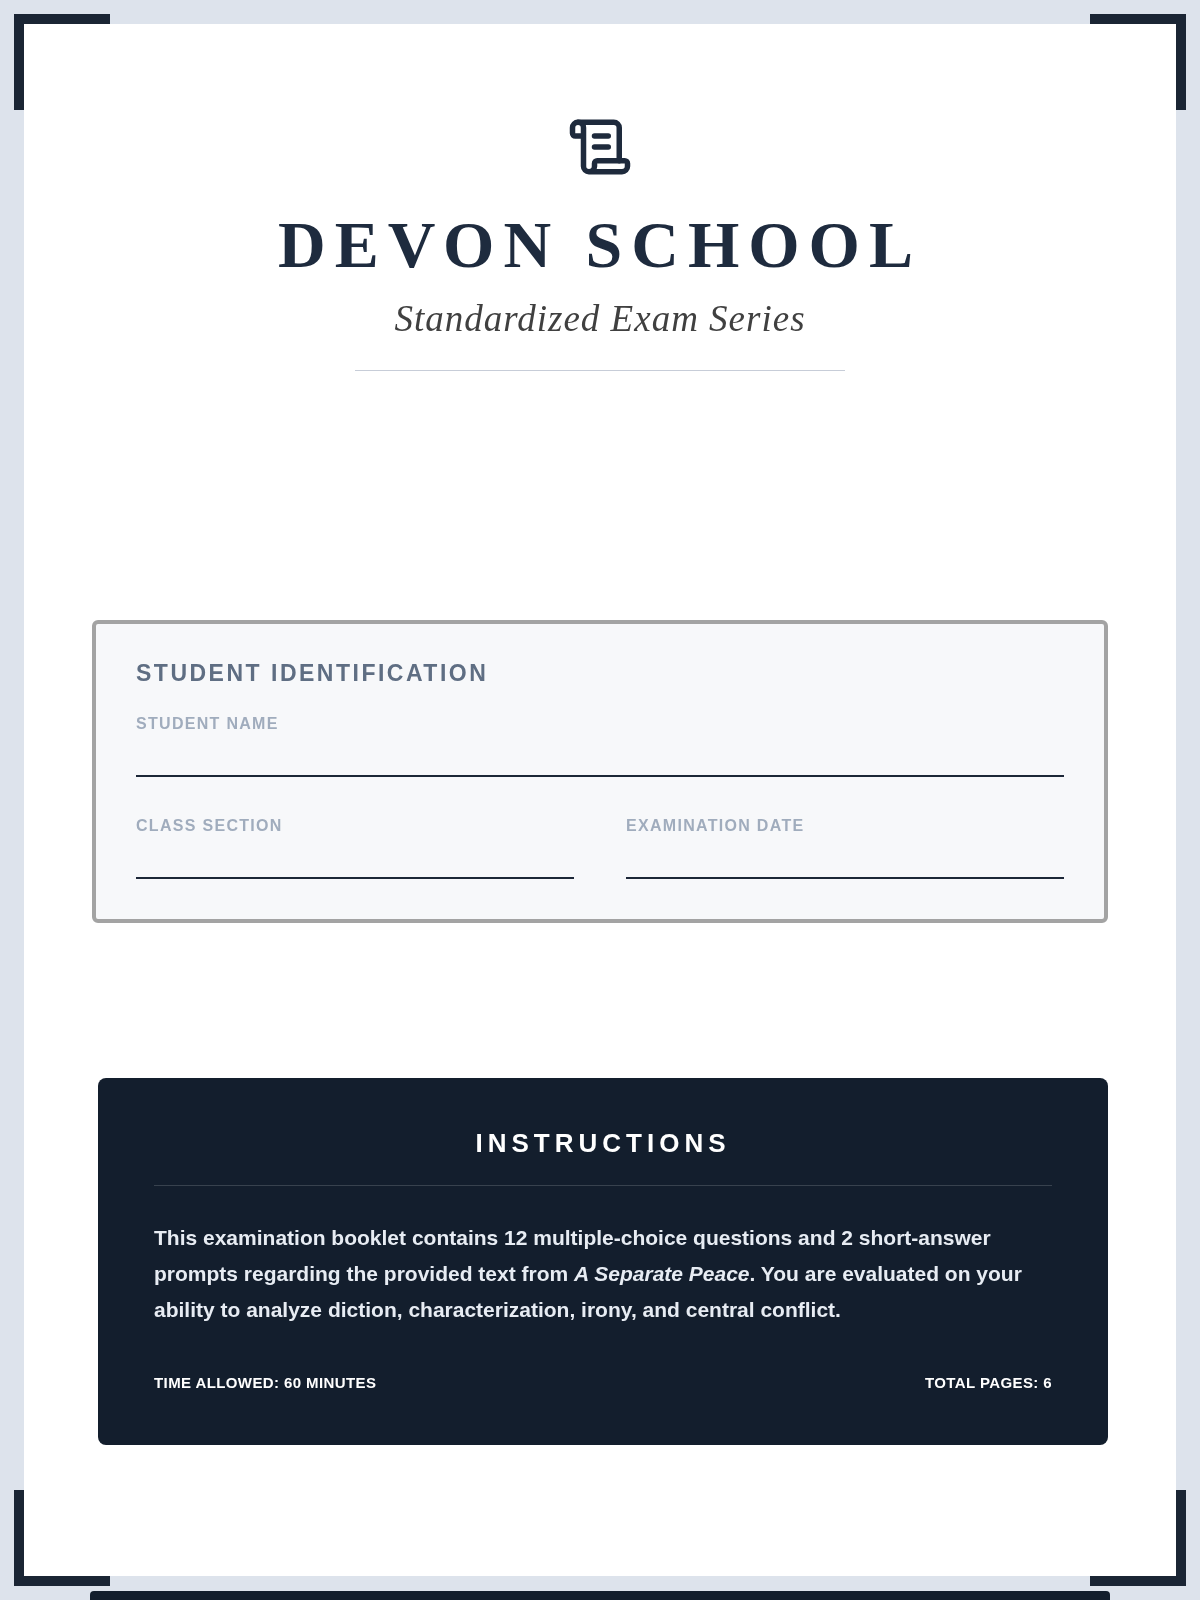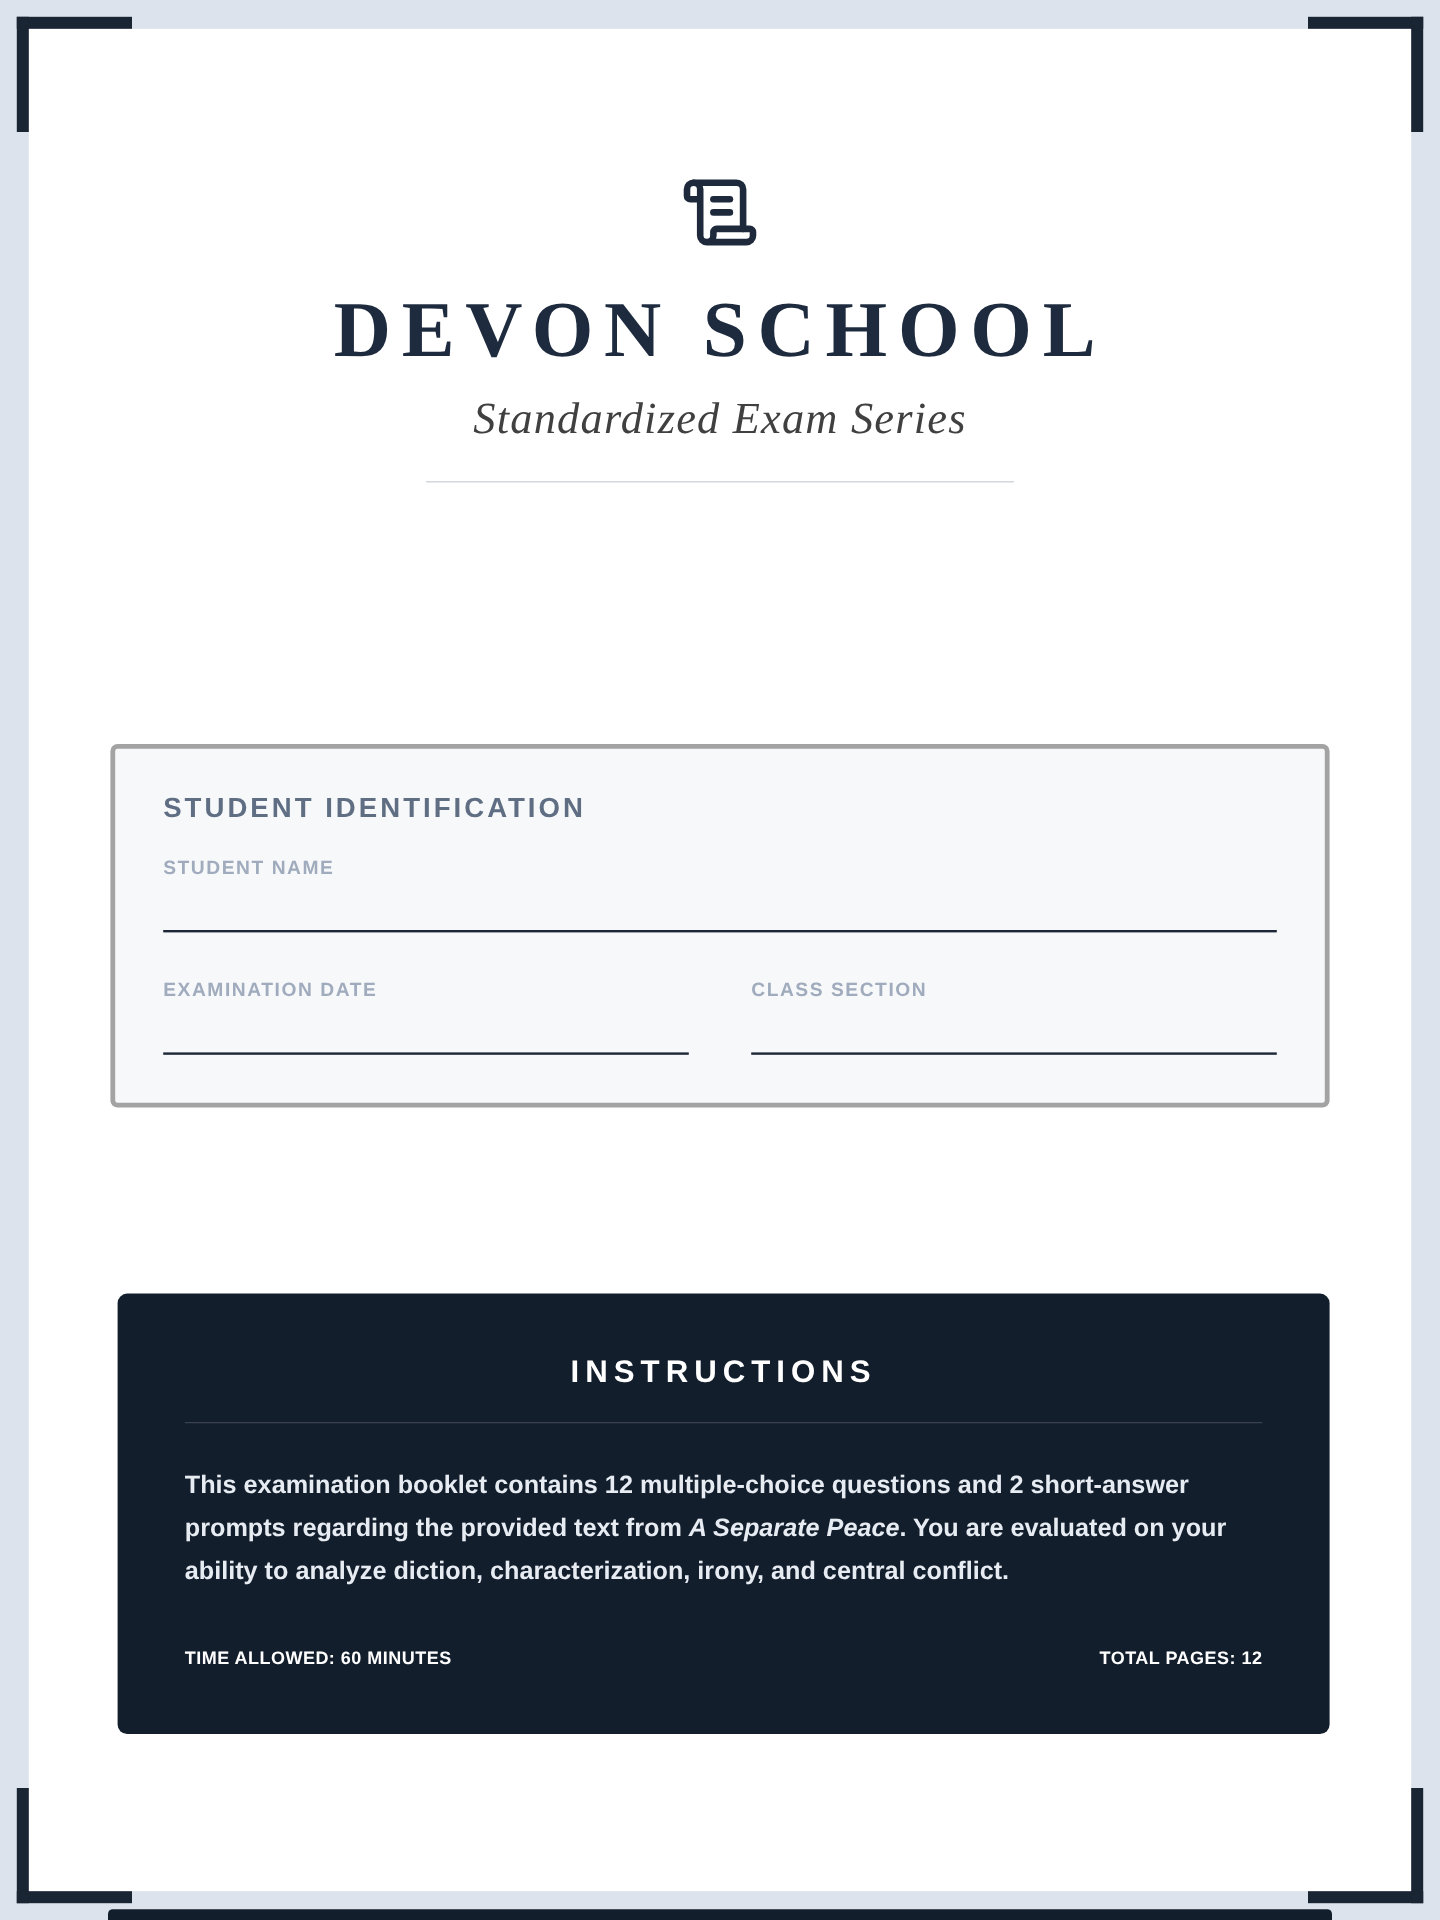--- a/index.html
+++ b/index.html
@@ -20,7 +20,7 @@
   .corner.br{bottom:-10px;right:-10px;border-bottom:10px solid #1a2534;border-right:10px solid #1a2534;}
 
   
-  .masthead{padding-top:120px;text-align:center;}
+  .masthead{padding-top:90px;text-align:center;}
   .logo{display:inline-block;line-height:0;color:#1e2a3c;}
   .school{
     margin:26px 0 0;

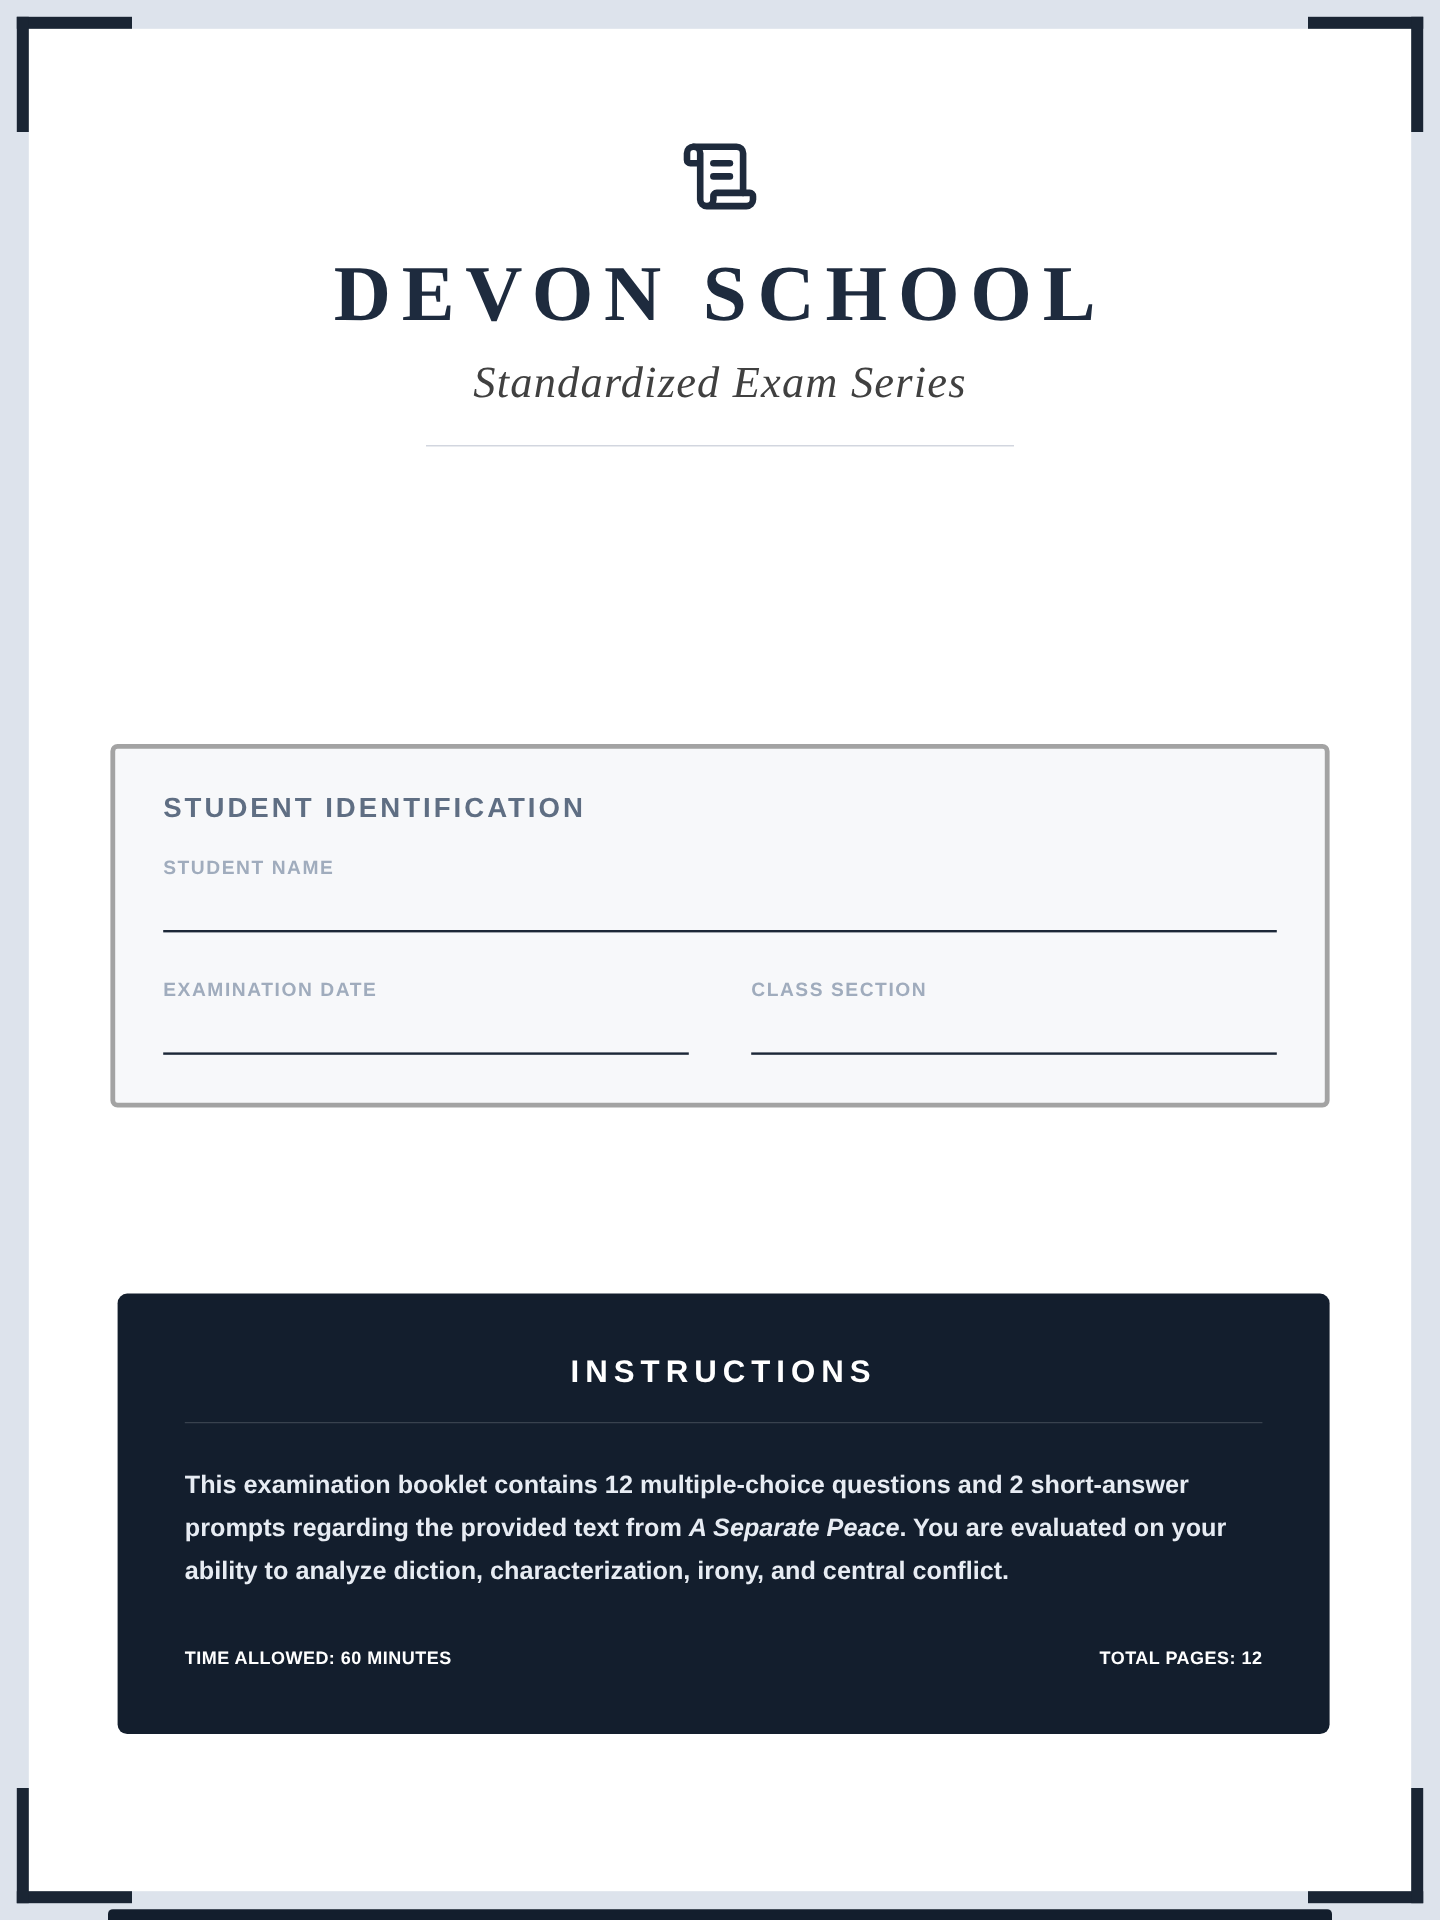--- a/index.html
+++ b/index.html
@@ -115,11 +115,11 @@
 
     <div class="field-row">
       <div class="field">
-        <div class="label">EXAMINATION DATE</div>
+        <div class="label">CLASS SECTION</div>
         <div class="line"></div>
       </div>
       <div class="field">
-        <div class="label">CLASS SECTION</div>
+        <div class="label">EXAMINATION DATE</div>
         <div class="line"></div>
       </div>
     </div>

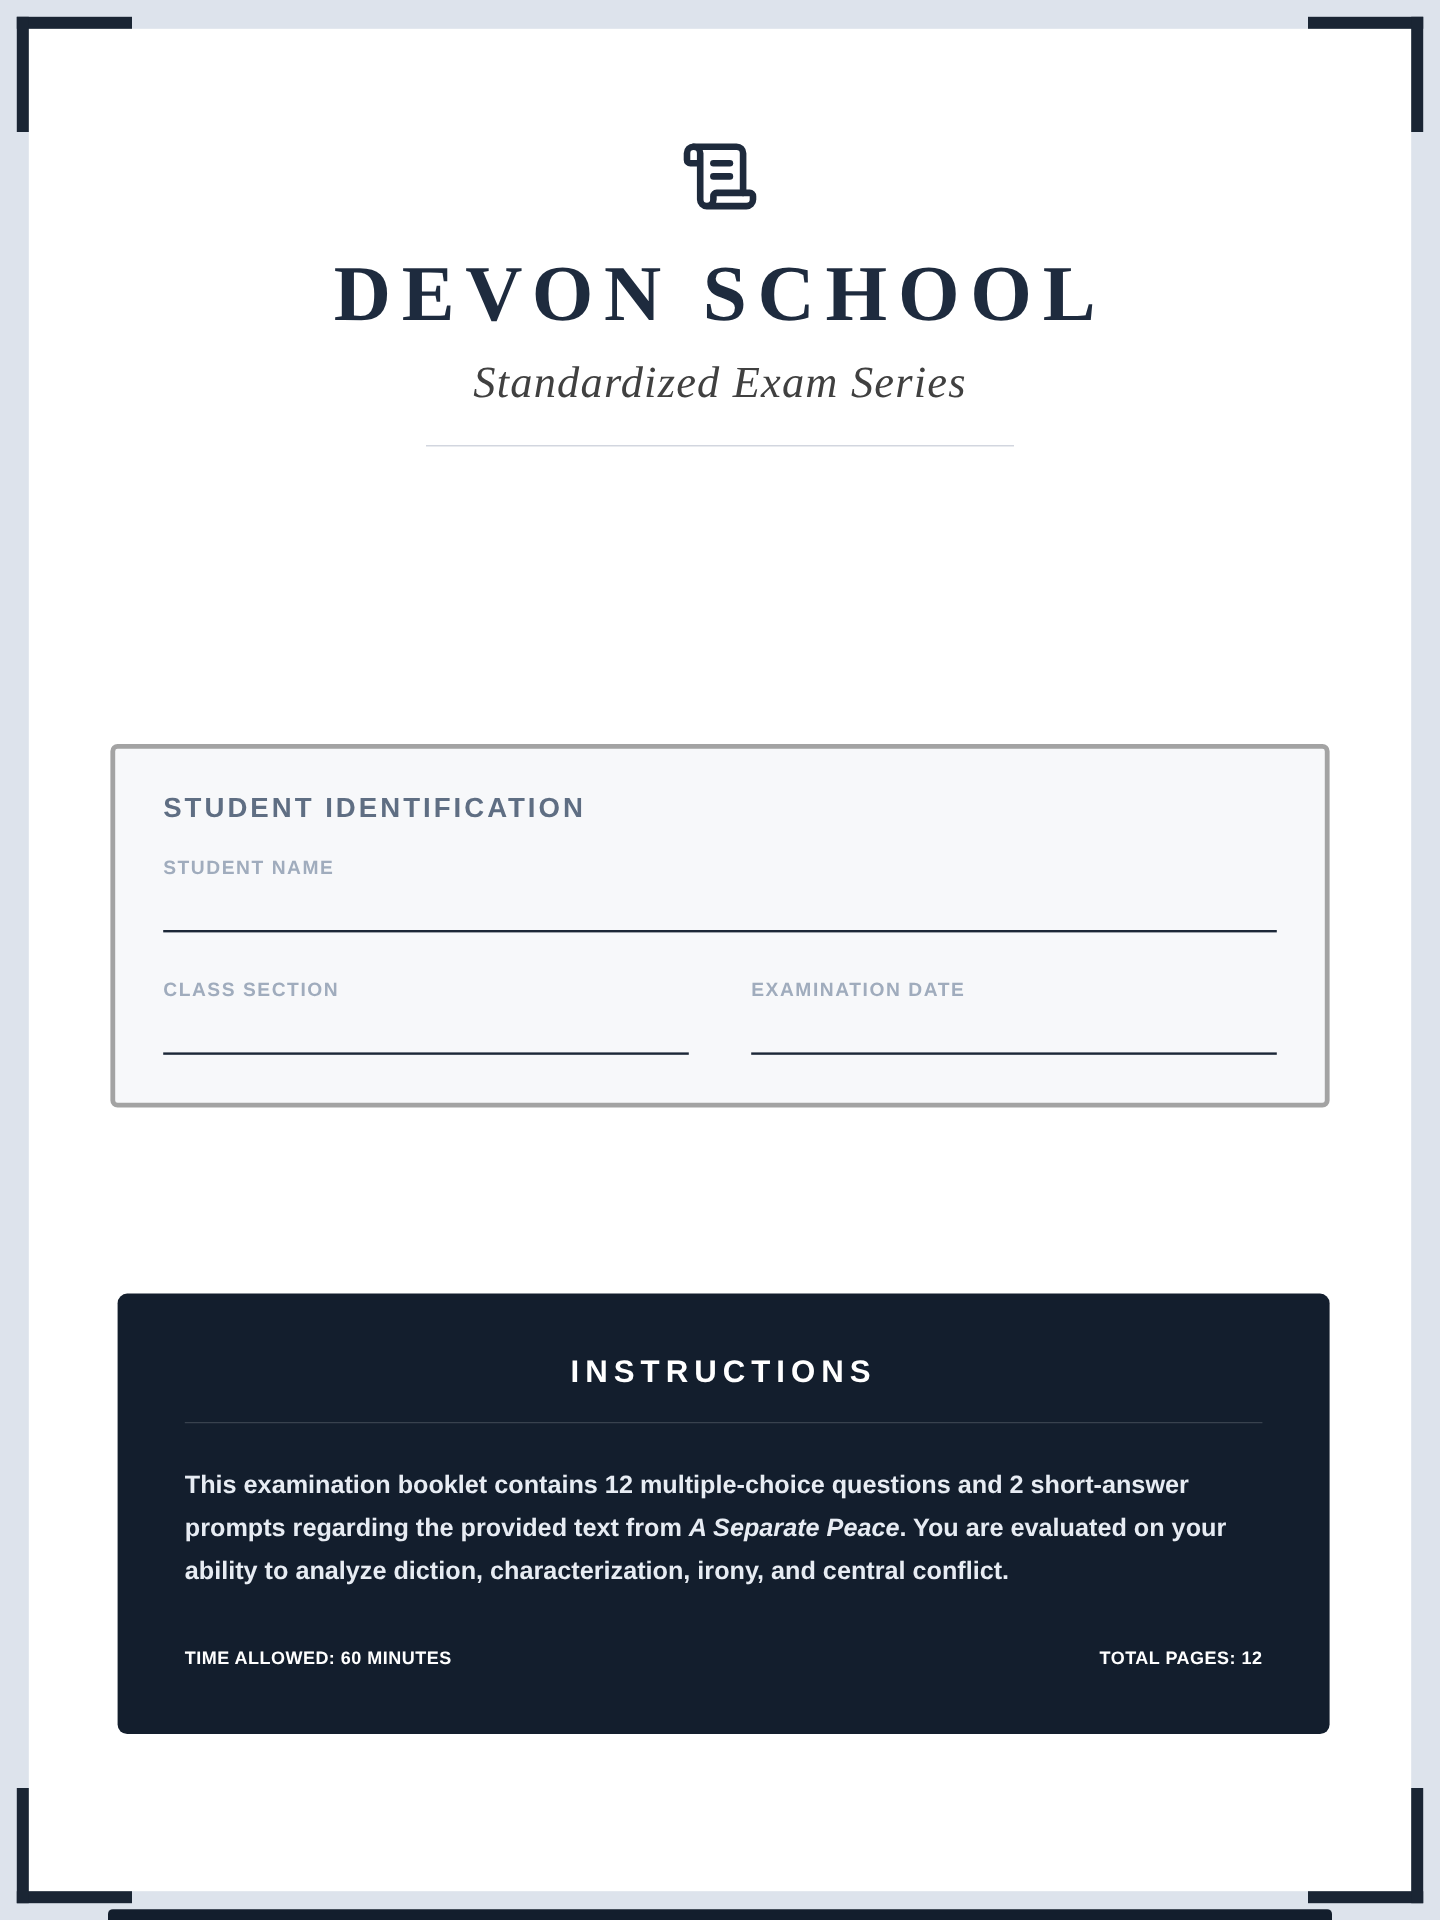--- a/index.html
+++ b/index.html
@@ -131,7 +131,7 @@
     <p><span>This examination booklet contains 12 multiple-choice questions and 2 short-answer prompts regarding the provided text from </span><em>A Separate Peace</em><span>. You are evaluated on your ability to analyze diction, characterization, irony, and central conflict.</span></p>
     <div class="meta-row">
       <span>TIME ALLOWED: 60 MINUTES</span>
-      <span>TOTAL PAGES: 12</span>
+      <span>TOTAL PAGES: 6</span>
     </div>
   </section>
 

